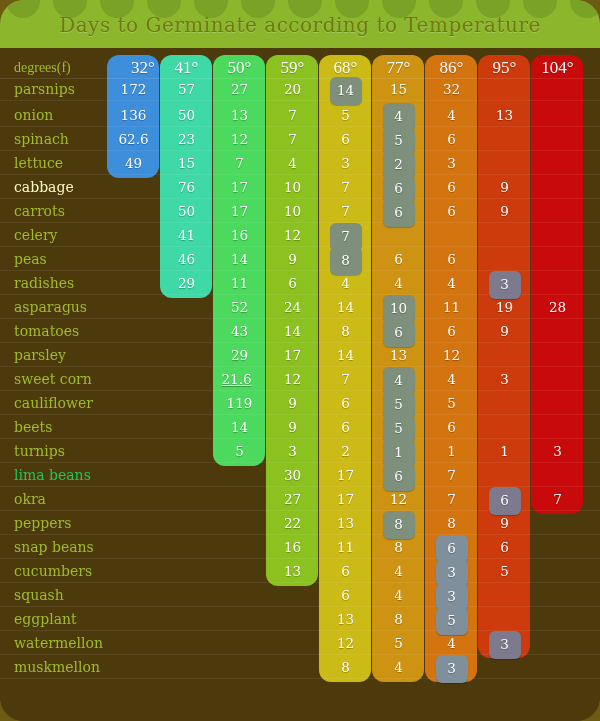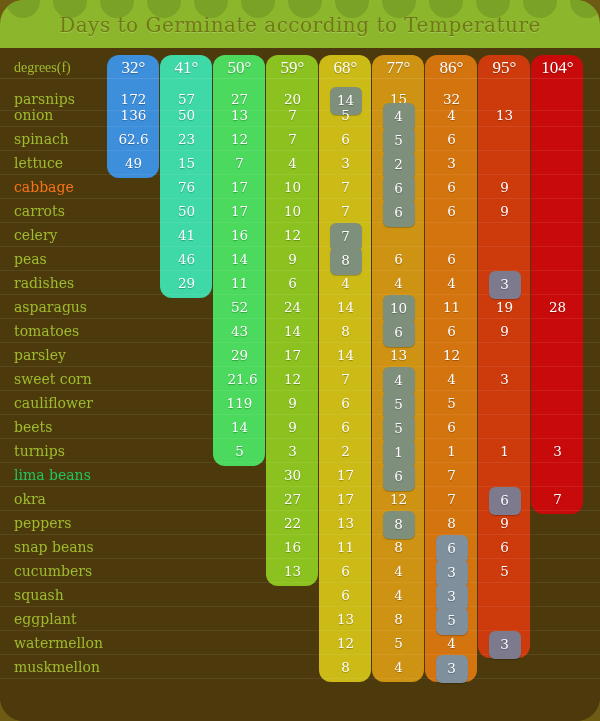--- a/index.html
+++ b/index.html
@@ -190,7 +190,7 @@
     <div id="grid">
         <div class="row header-row" style="top: 7px; height: 24px; font-family: Liberation Serif, serif;">
           <div class="rowlabel">degrees(f)</div>
-          <div class="cell head" style="left: 107px; width: 53px;">32°</div>
+          <div class="cell head" style="left: 107px; width: 72px;">32°</div>
           <div class="cell head" style="left: 160px; width: 53px;">41°</div>
           <div class="cell head" style="left: 213px; width: 53px;">50°</div>
           <div class="cell head" style="left: 266px; width: 53px;">59°</div>

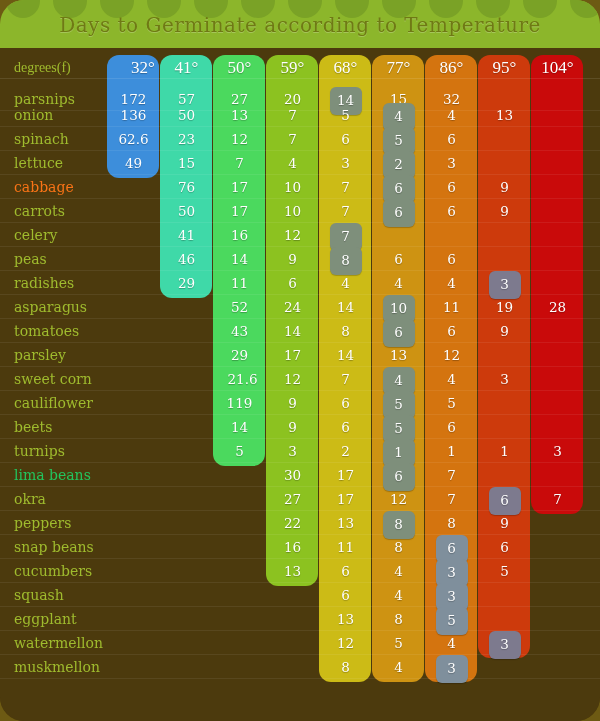--- a/index.html
+++ b/index.html
@@ -200,7 +200,7 @@
           <div class="cell head" style="left: 478px; width: 53px;">95°</div>
           <div class="cell head" style="left: 531px; width: 53px;">104°</div>
         </div>
-        <div class="row" style="top: 39px;">
+        <div class="row" style="top: 29px;">
           <div class="rowlabel" style="color: rgb(159, 187, 46);">parsnips</div>
           <div class="cell" style="left: 107px; width: 53px;">172</div>
           <div class="cell" style="left: 160px; width: 53px;">57</div>

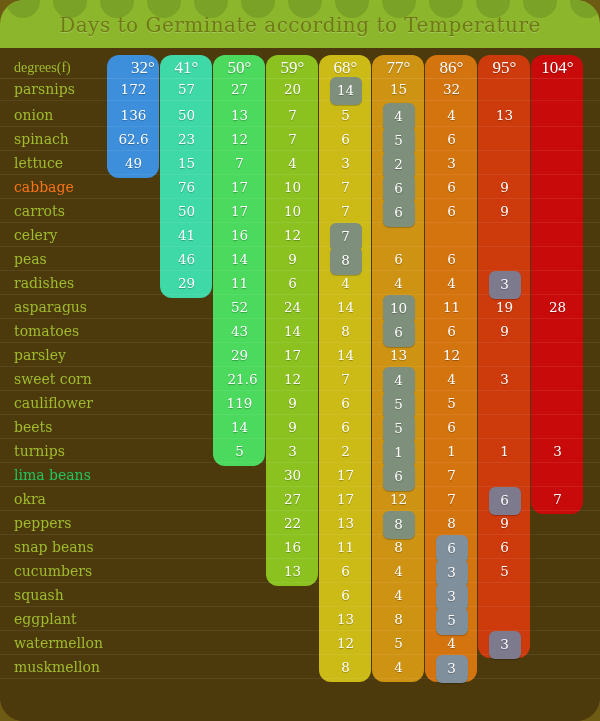--- a/index.html
+++ b/index.html
@@ -242,7 +242,7 @@
           <div class="cell" style="left: 425px; width: 53px;">3</div>
         </div>
         <div class="row" style="top: 127px;">
-          <div class="rowlabel" style="color: #f97316;">cabbage</div>
+          <div class="rowlabel" style="color: #fef9c3;">cabbage</div>
           <div class="cell" style="left: 160px; width: 53px;">76</div>
           <div class="cell" style="left: 213px; width: 53px;">17</div>
           <div class="cell" style="left: 266px; width: 53px;">10</div>

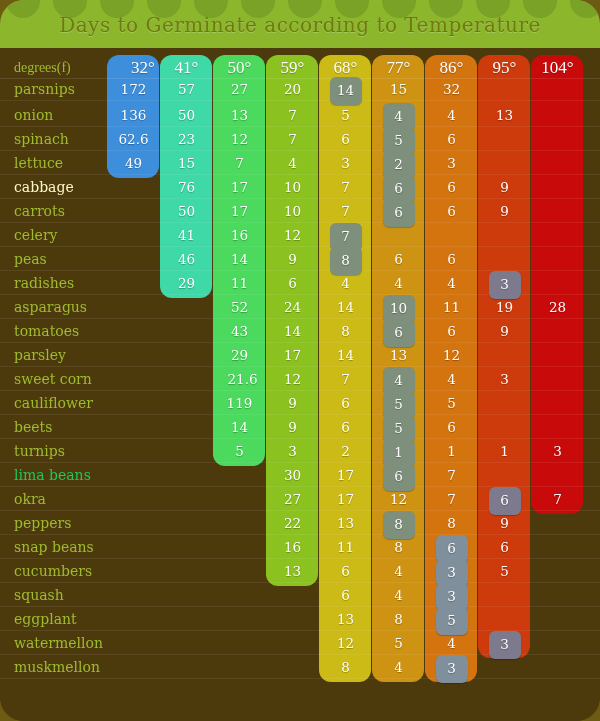--- a/index.html
+++ b/index.html
@@ -316,7 +316,7 @@
         </div>
         <div class="row" style="top: 319px;">
           <div class="rowlabel" style="color: rgb(159, 187, 46);">sweet corn</div>
-          <div class="cell" style="left: 211px; width: 63px;">21.6</div>
+          <div class="cell" style="left: 205px; width: 63px; text-decoration: underline;">21.6</div>
           <div class="cell" style="left: 266px; width: 53px;">12</div>
           <div class="cell" style="left: 319px; width: 53px;">7</div>
           <div class="cell" style="left: 372px; width: 53px;"><span class="pill">4</span></div>

